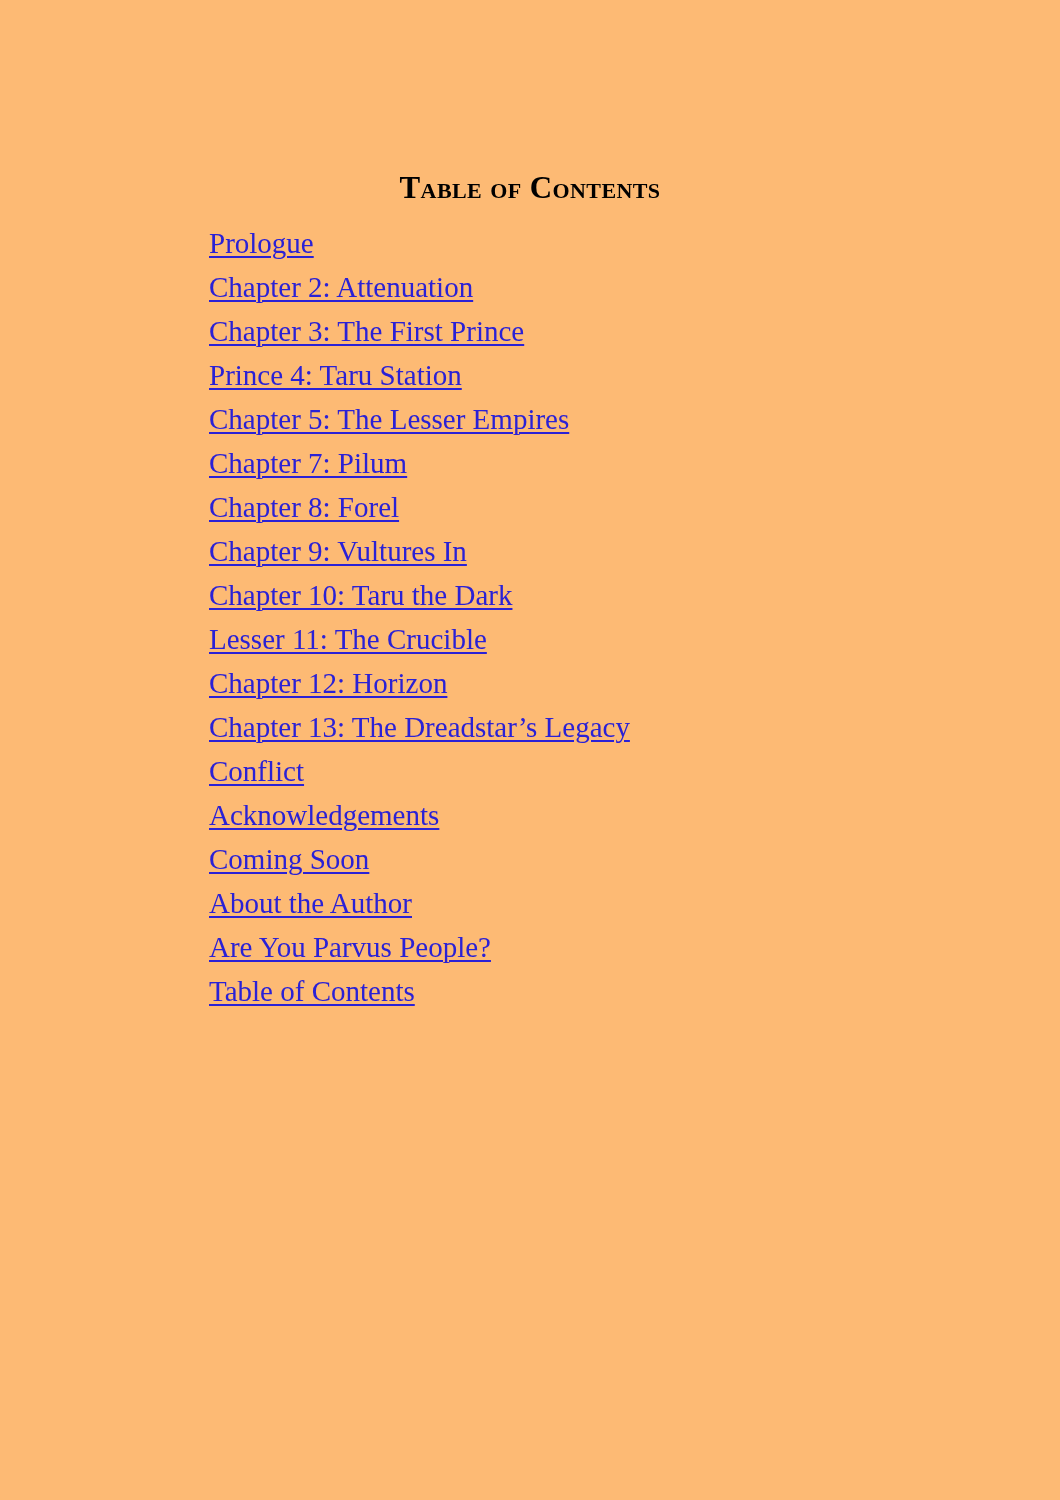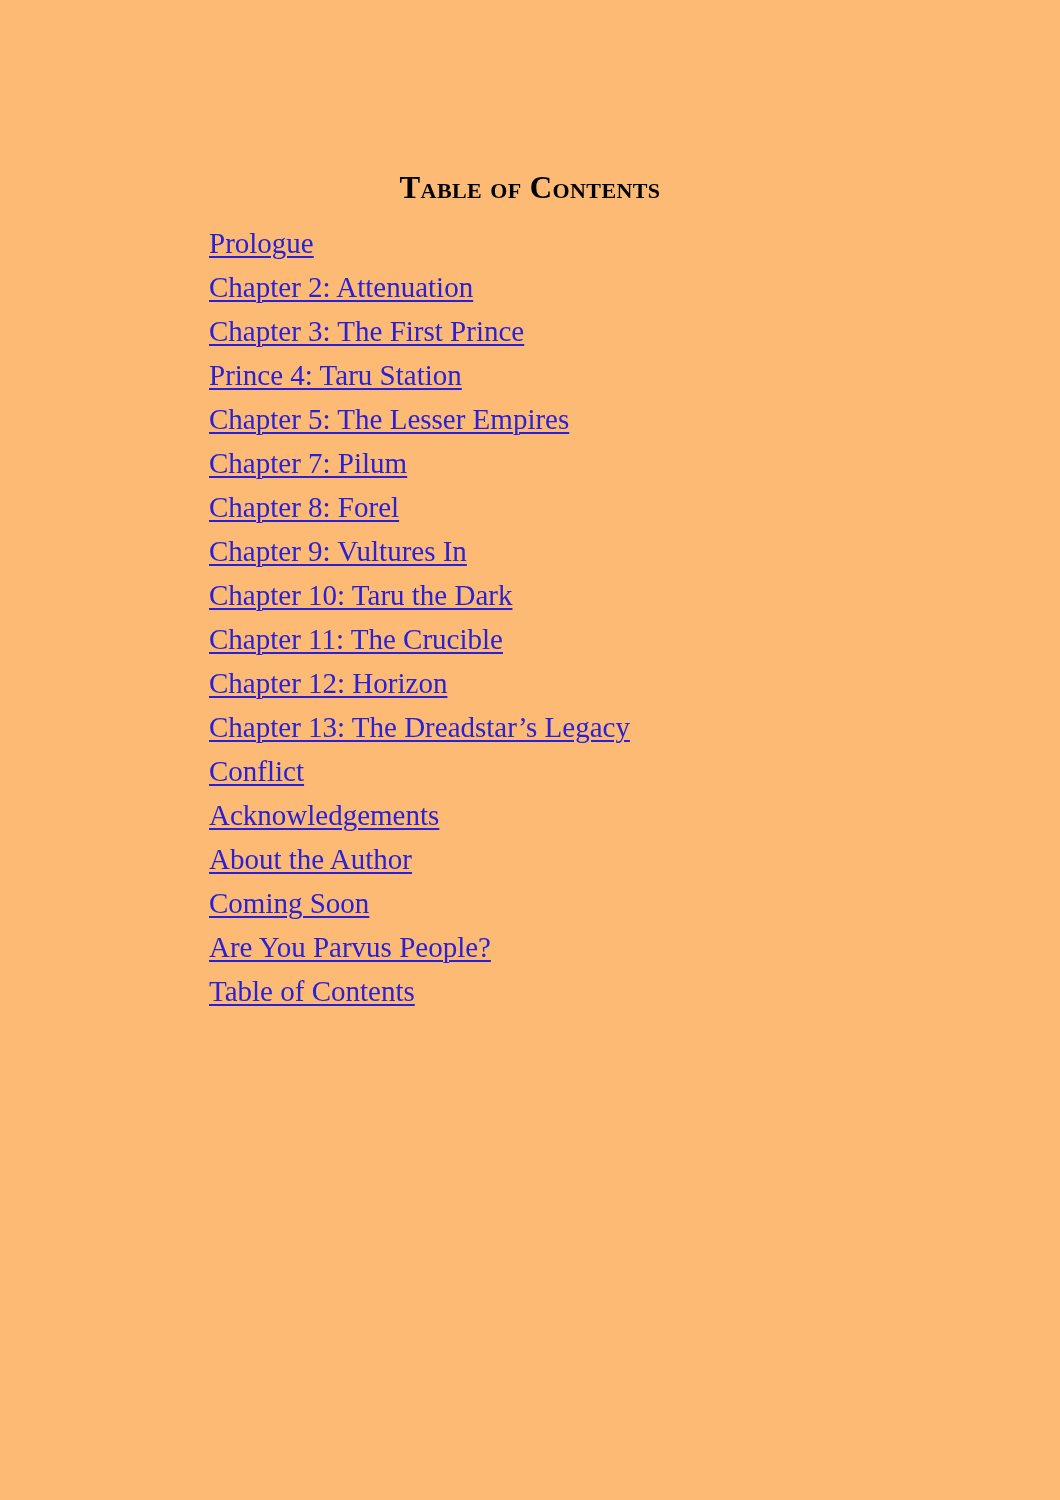--- a/index.html
+++ b/index.html
@@ -84,7 +84,7 @@
       <li class="toc-item"><a class="toc-link">Chapter 8: Forel</a></li>
       <li class="toc-item"><a class="toc-link">Chapter 9: Vultures In</a></li>
       <li class="toc-item"><a class="toc-link">Chapter 10: Taru the Dark</a></li>
-      <li class="toc-item"><a class="toc-link">Chapter 11: The Crucible</a></li>
+      <li class="toc-item"><a class="toc-link">Lesser 11: The Crucible</a></li>
       <li class="toc-item"><a class="toc-link">Chapter 12: Horizon</a></li>
       <li class="toc-item"><a class="toc-link">Chapter 13: The Dreadstar’s Legacy</a></li>
       <li class="toc-item"><a class="toc-link">Conflict</a></li>

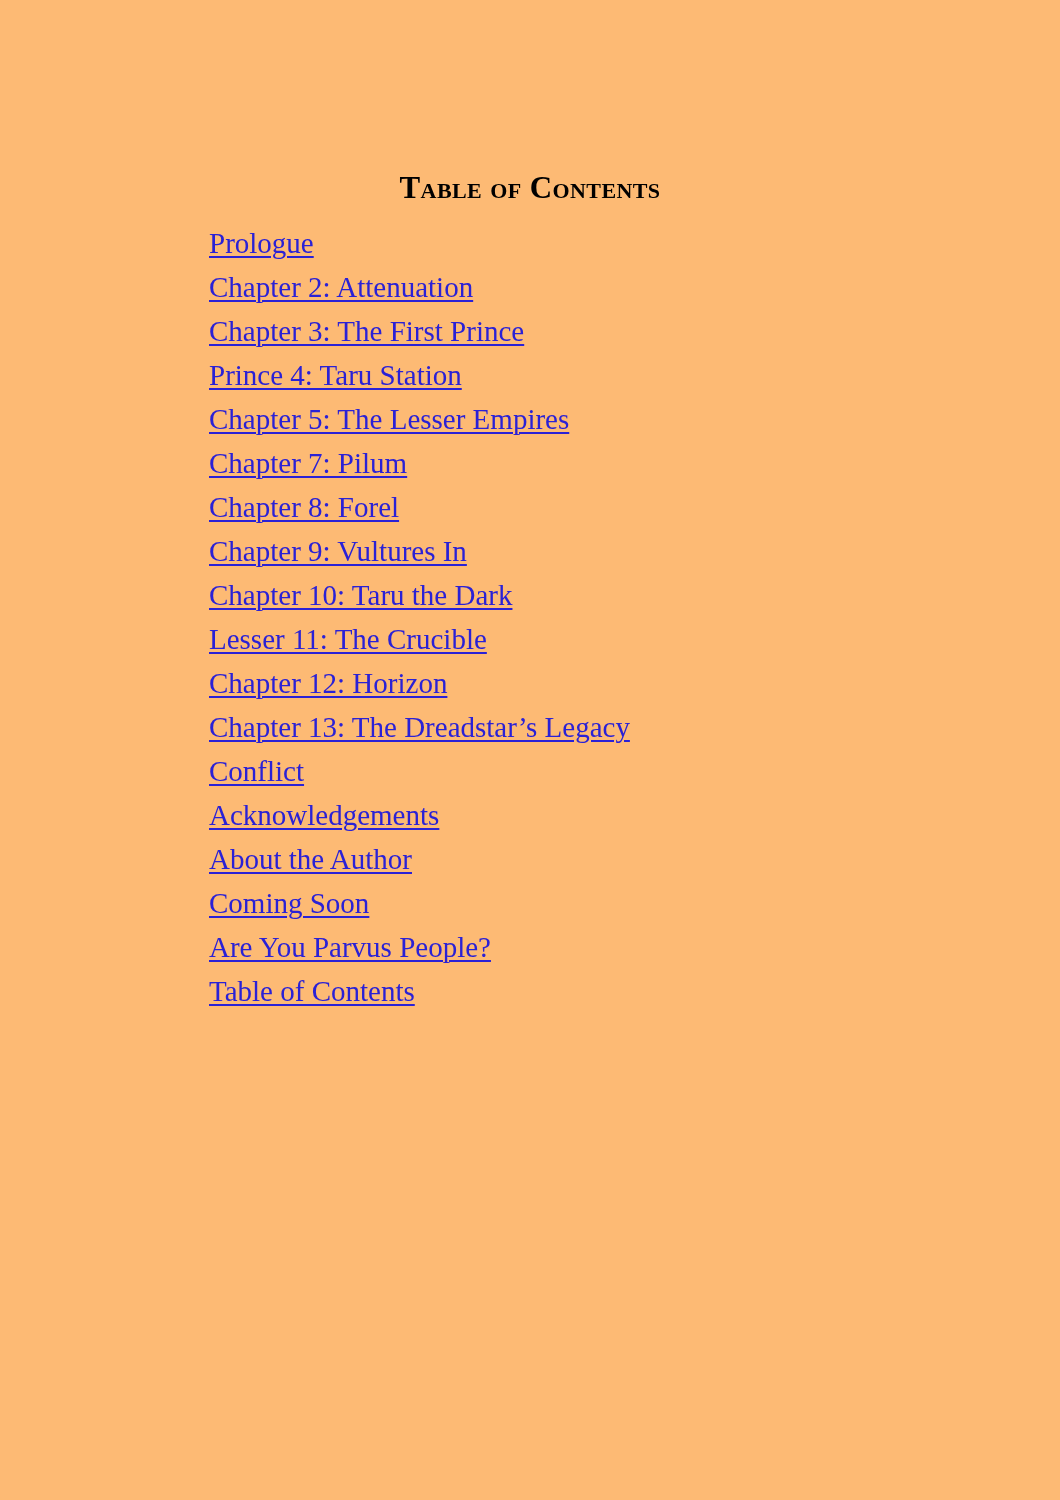--- a/index.html
+++ b/index.html
@@ -89,8 +89,8 @@
       <li class="toc-item"><a class="toc-link">Chapter 13: The Dreadstar’s Legacy</a></li>
       <li class="toc-item"><a class="toc-link">Conflict</a></li>
       <li class="toc-item"><a class="toc-link">Acknowledgements</a></li>
+      <li class="toc-item"><a class="toc-link">Coming Soon</a></li>
       <li class="toc-item"><a class="toc-link">About the Author</a></li>
-      <li class="toc-item"><a class="toc-link">Coming Soon</a></li>
       <li class="toc-item"><a class="toc-link">Are You Parvus People?</a></li>
       <li class="toc-item"><a class="toc-link">Table of Contents</a></li>
     </ul>

